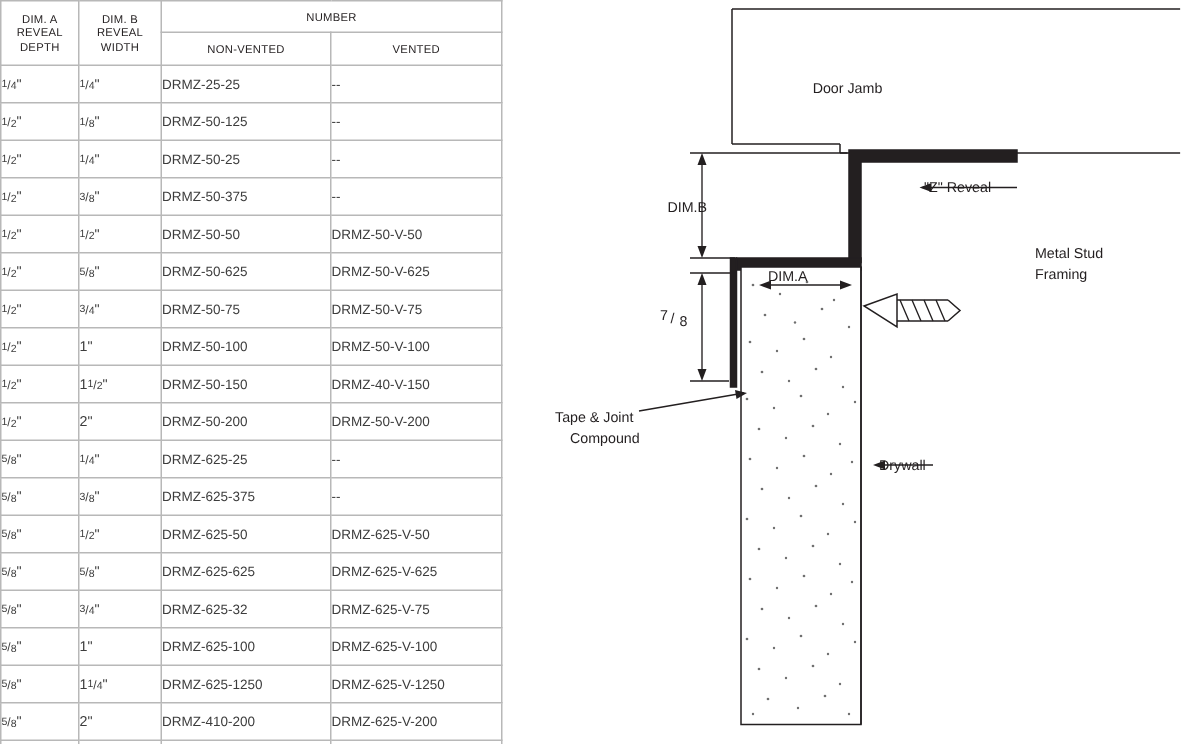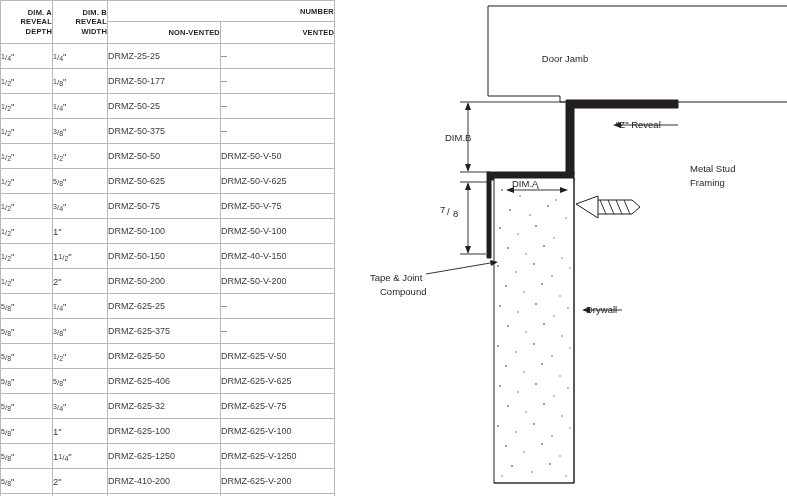--- a/index.html
+++ b/index.html
@@ -42,11 +42,11 @@
     background: #ffffff;
   }
   table.spec th {
-    font-weight: bold;
+    font-weight: normal;
     font-size: 7.5px;
     letter-spacing: .2px;
     color: #231f20;
-    text-align: right;
+    text-align: center;
   }
   .col-a { width: 52px; }
   .col-b { width: 55px; }

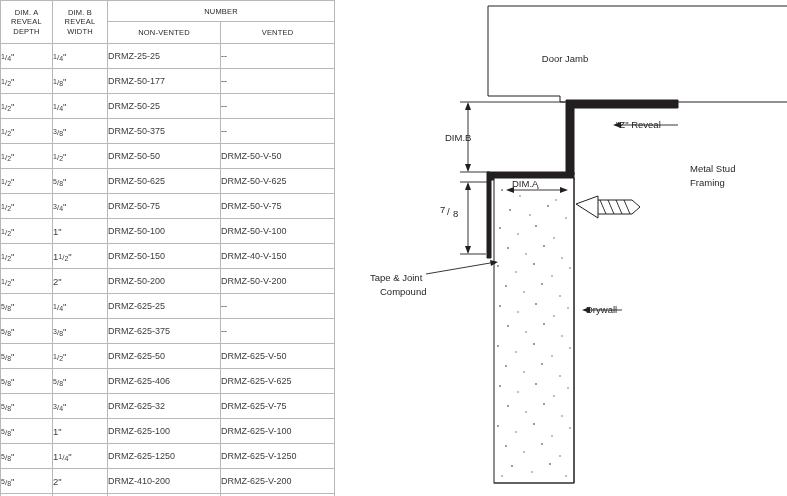--- a/index.html
+++ b/index.html
@@ -155,7 +155,7 @@
           <tr>
             <td class="frac"><span class="fr">1</span><span class="slash">/</span><span class="fr-d">2</span><span class="whole">"</span></td>
             <td class="frac"><span class="fr">1</span><span class="slash">/</span><span class="fr-d">8</span><span class="whole">"</span></td>
-            <td class="val">DRMZ-50-177</td>
+            <td class="val">DRMZ-50-125</td>
             <td class="val dash">--</td>
           </tr>
           <tr>

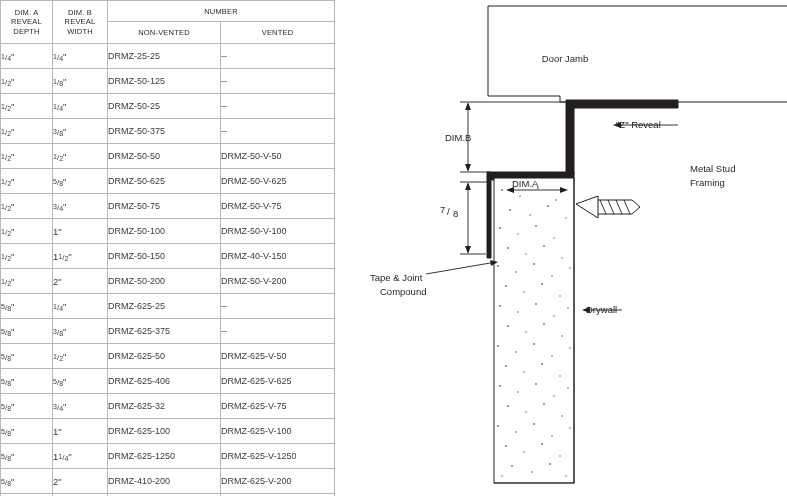--- a/index.html
+++ b/index.html
@@ -227,7 +227,7 @@
           <tr>
             <td class="frac"><span class="fr">5</span><span class="slash">/</span><span class="fr-d">8</span><span class="whole">"</span></td>
             <td class="frac"><span class="fr">5</span><span class="slash">/</span><span class="fr-d">8</span><span class="whole">"</span></td>
-            <td class="val">DRMZ-625-406</td>
+            <td class="val">DRMZ-625-625</td>
             <td class="val">DRMZ-625-V-625</td>
           </tr>
           <tr>

